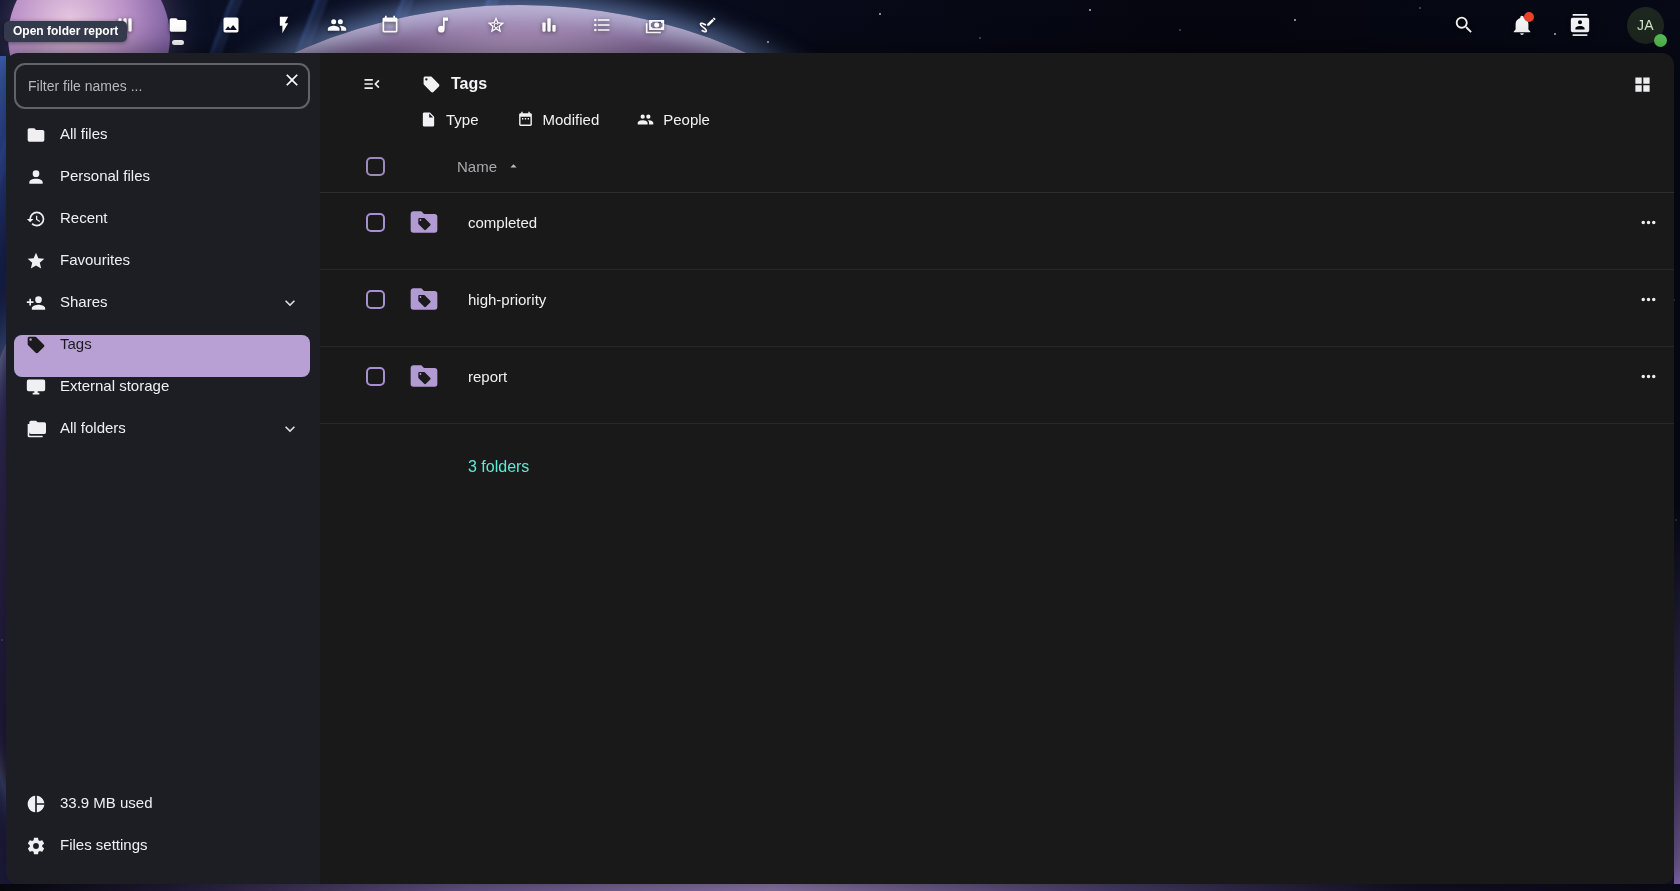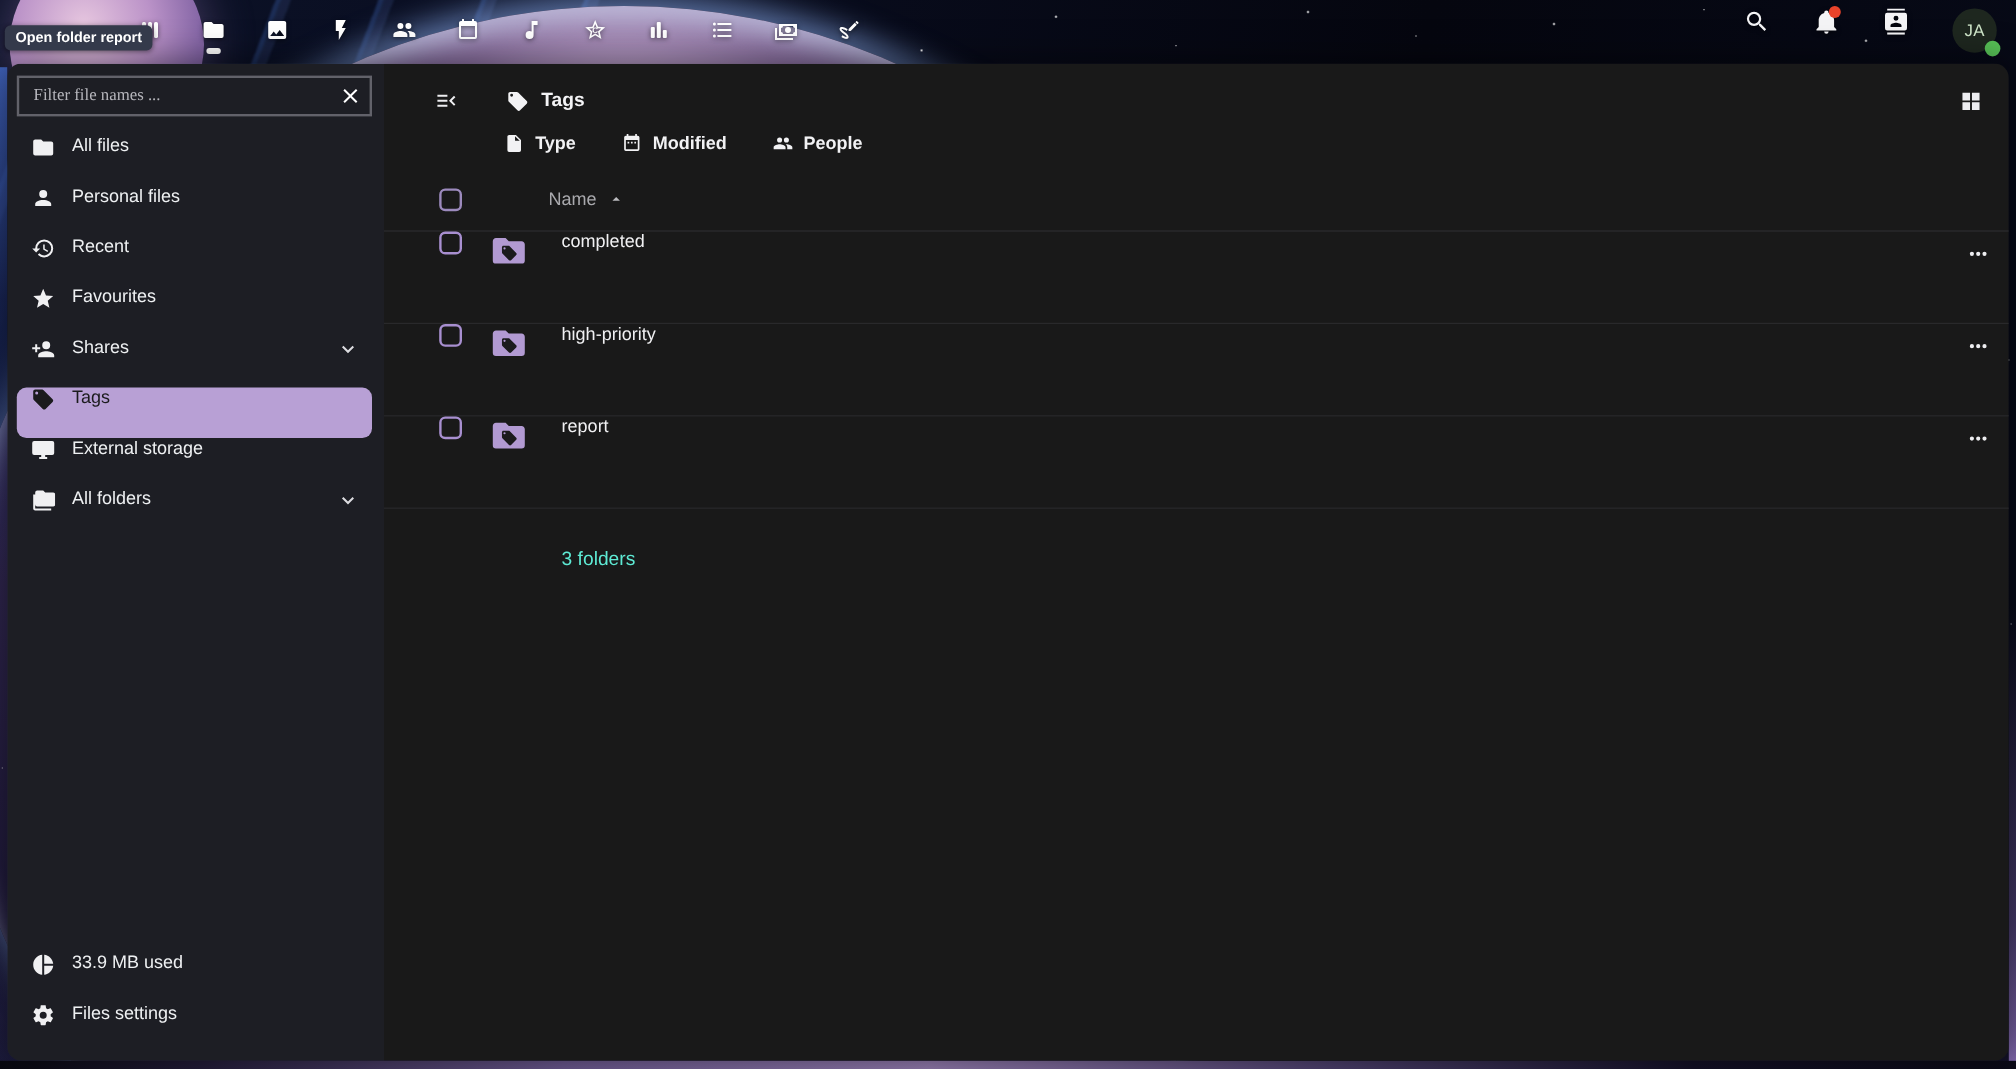--- a/index.html
+++ b/index.html
@@ -58,7 +58,7 @@
   .appbtn svg{width:20px;height:20px;fill:currentColor;filter:drop-shadow(0 1px 2px rgba(0,0,0,.55))}
   .appbtn.active::after{content:"";position:absolute;left:50%;transform:translateX(-50%);
     bottom:-10px;width:12px;height:5px;border-radius:3px;background:#fff}
-  .topbar-right{display:flex;align-items:flex-start;gap:36px;margin-left:auto;margin-right:16px}
+  .topbar-right{display:flex;align-items:center;gap:36px;margin-left:auto;margin-right:16px}
   .tb-ic{position:relative;width:22px;height:22px;color:#f4f4f6}
   .tb-ic svg{width:22px;height:22px;fill:currentColor;filter:drop-shadow(0 1px 2px rgba(0,0,0,.55))}
   .bell-dot{position:absolute;top:-2px;right:-1px;width:10px;height:10px;border-radius:50%}

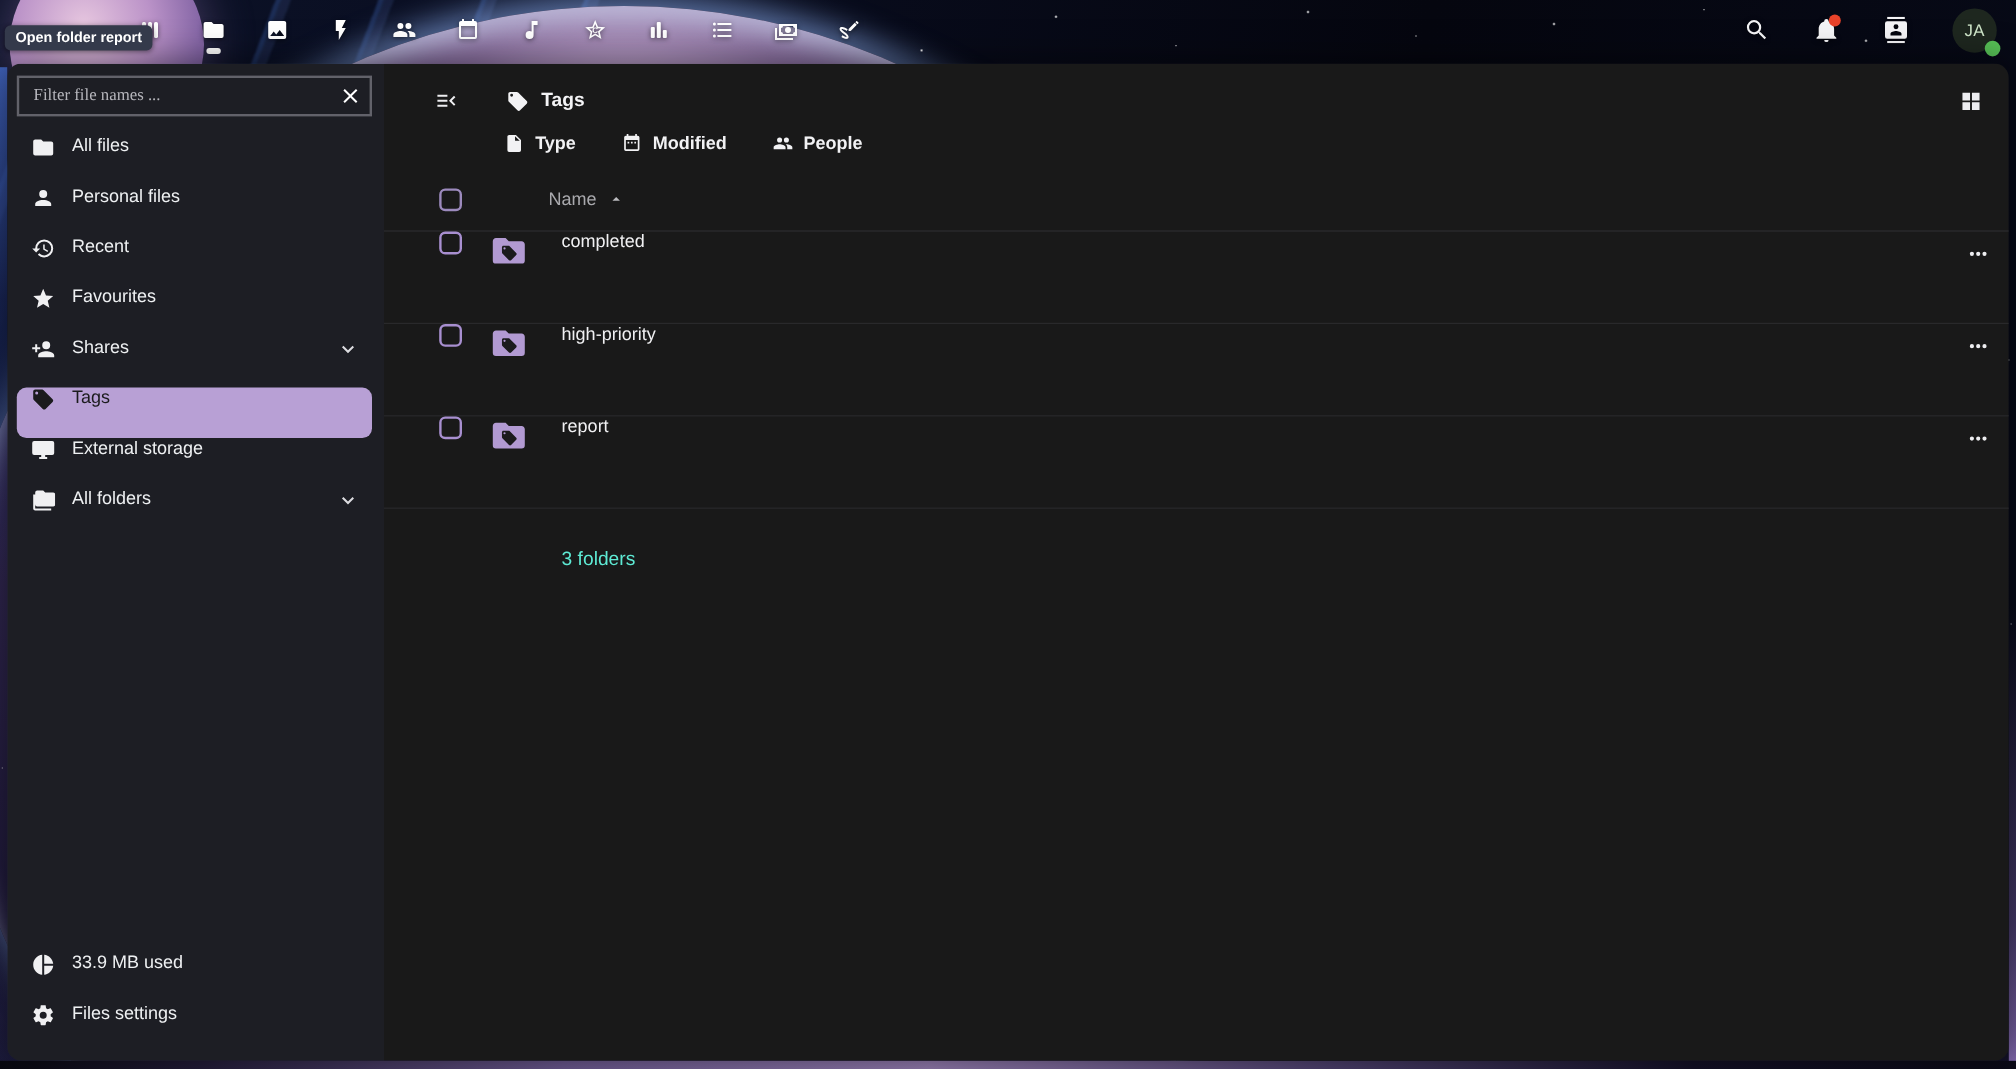--- a/index.html
+++ b/index.html
@@ -77,8 +77,8 @@
   
   .sidebar{width:314px;background:#1d1e24;display:flex;flex-direction:column;padding:8px 0 4px;box-sizing:border-box}
   .filter-wrap{position:relative;margin:2px 10px 16px 8px}
-  .filter-input{width:100%;box-sizing:border-box;height:34px;border-radius:0;border:2px solid #62626a;
-    background:transparent;color:#d8d8dc;font-size:14px;padding:0 36px 0 12px;font-family:Liberation Serif, serif;outline:none}
+  .filter-input{width:100%;box-sizing:border-box;height:46px;border-radius:11px;border:2px solid #62626a;
+    background:transparent;color:#d8d8dc;font-size:14px;padding:0 36px 0 12px;font-family:Liberation Sans, sans-serif;outline:none}
   .filter-input::placeholder{color:#b6b6bc}
   .filter-clear{position:absolute;right:8px;top:7px;width:20px;height:20px;color:#fff;cursor:pointer}
   .filter-clear svg{width:20px;height:20px;fill:currentColor}

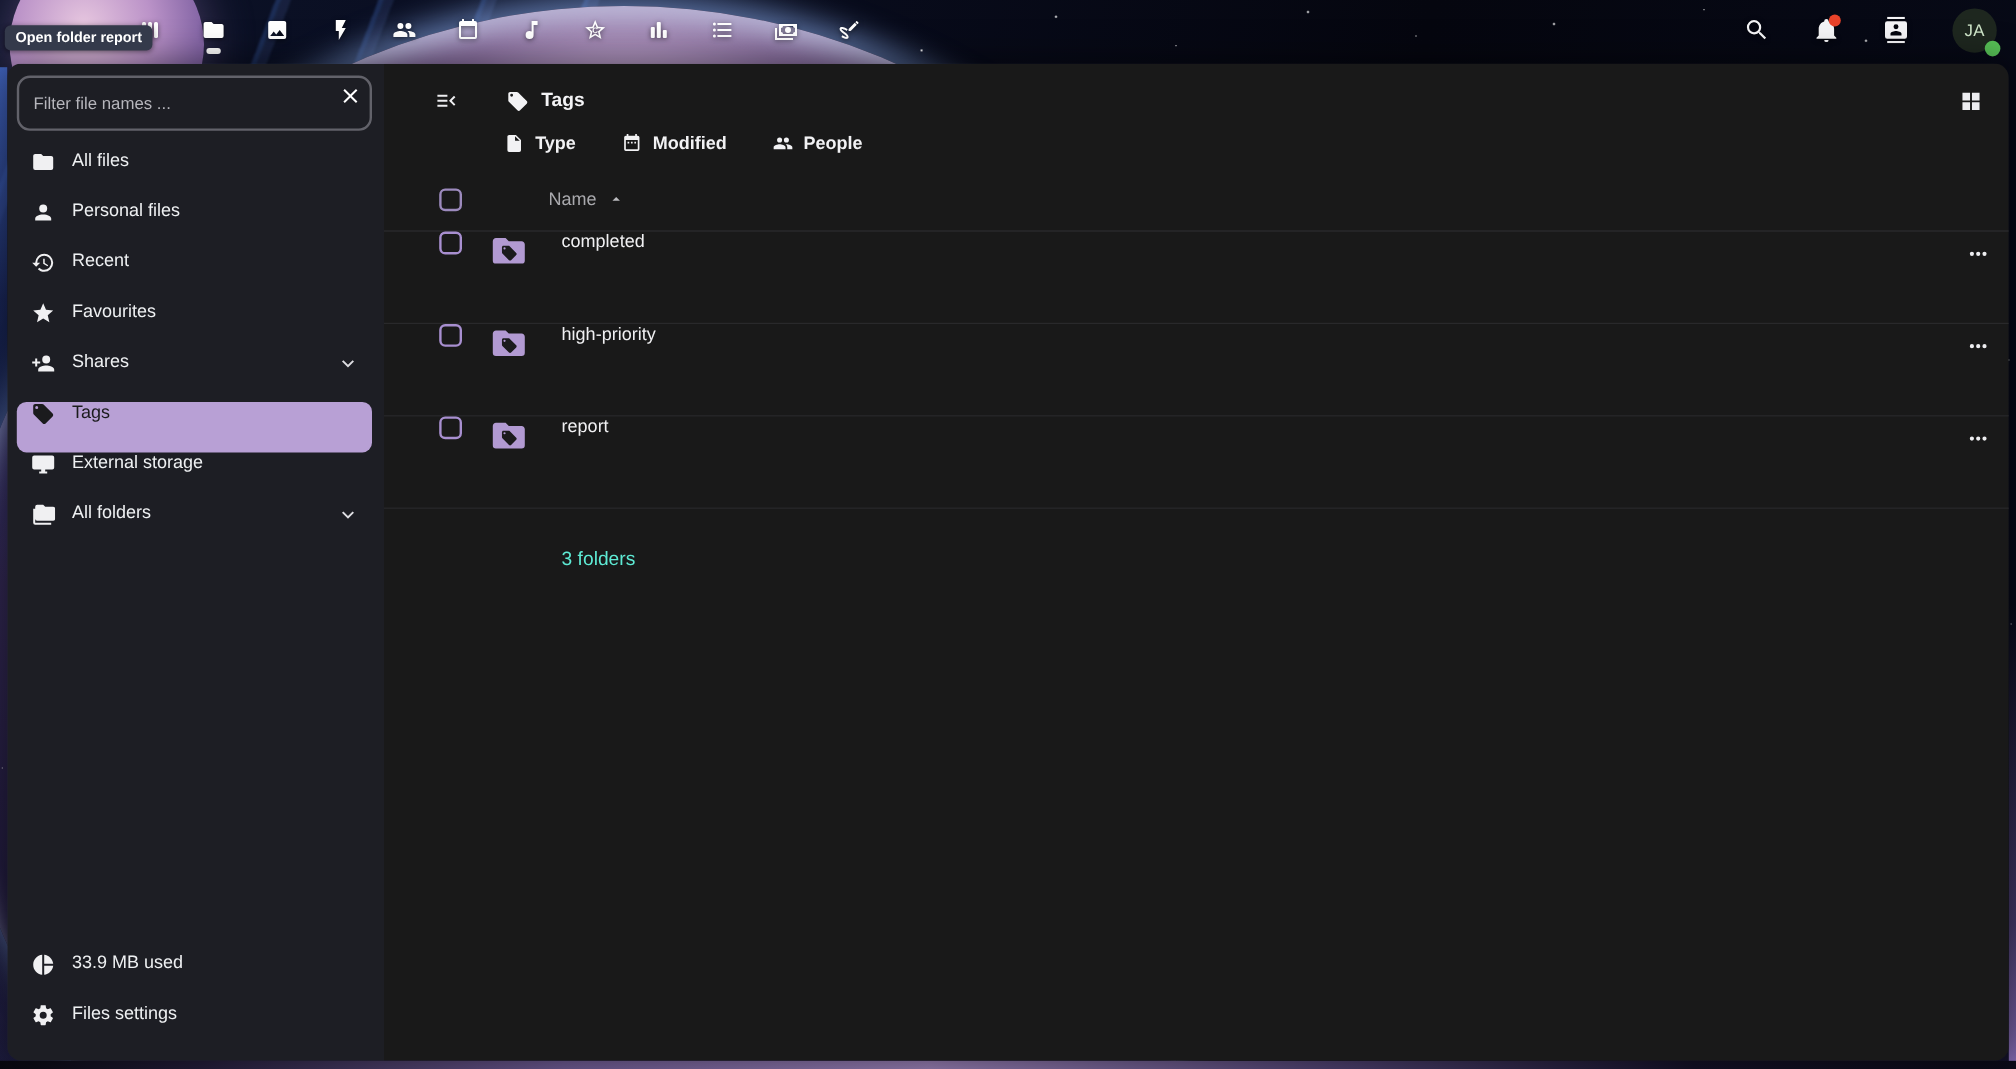--- a/index.html
+++ b/index.html
@@ -107,7 +107,7 @@
   .view-toggle svg{width:19px;height:19px}
 
   .chips{display:flex;align-items:center;gap:38px;padding:2px 16px 12px 100px}
-  .chip{display:flex;align-items:center;gap:9px;color:#f2f2f4;font-size:15px;font-weight:700;cursor:pointer}
+  .chip{display:flex;align-items:center;gap:9px;color:#f2f2f4;font-size:15px;font-weight:400;cursor:pointer}
   .chip .chip-ic{width:17px;height:17px;color:#f2f2f4}
   .chip .chip-ic svg{width:17px;height:17px;fill:currentColor}
 

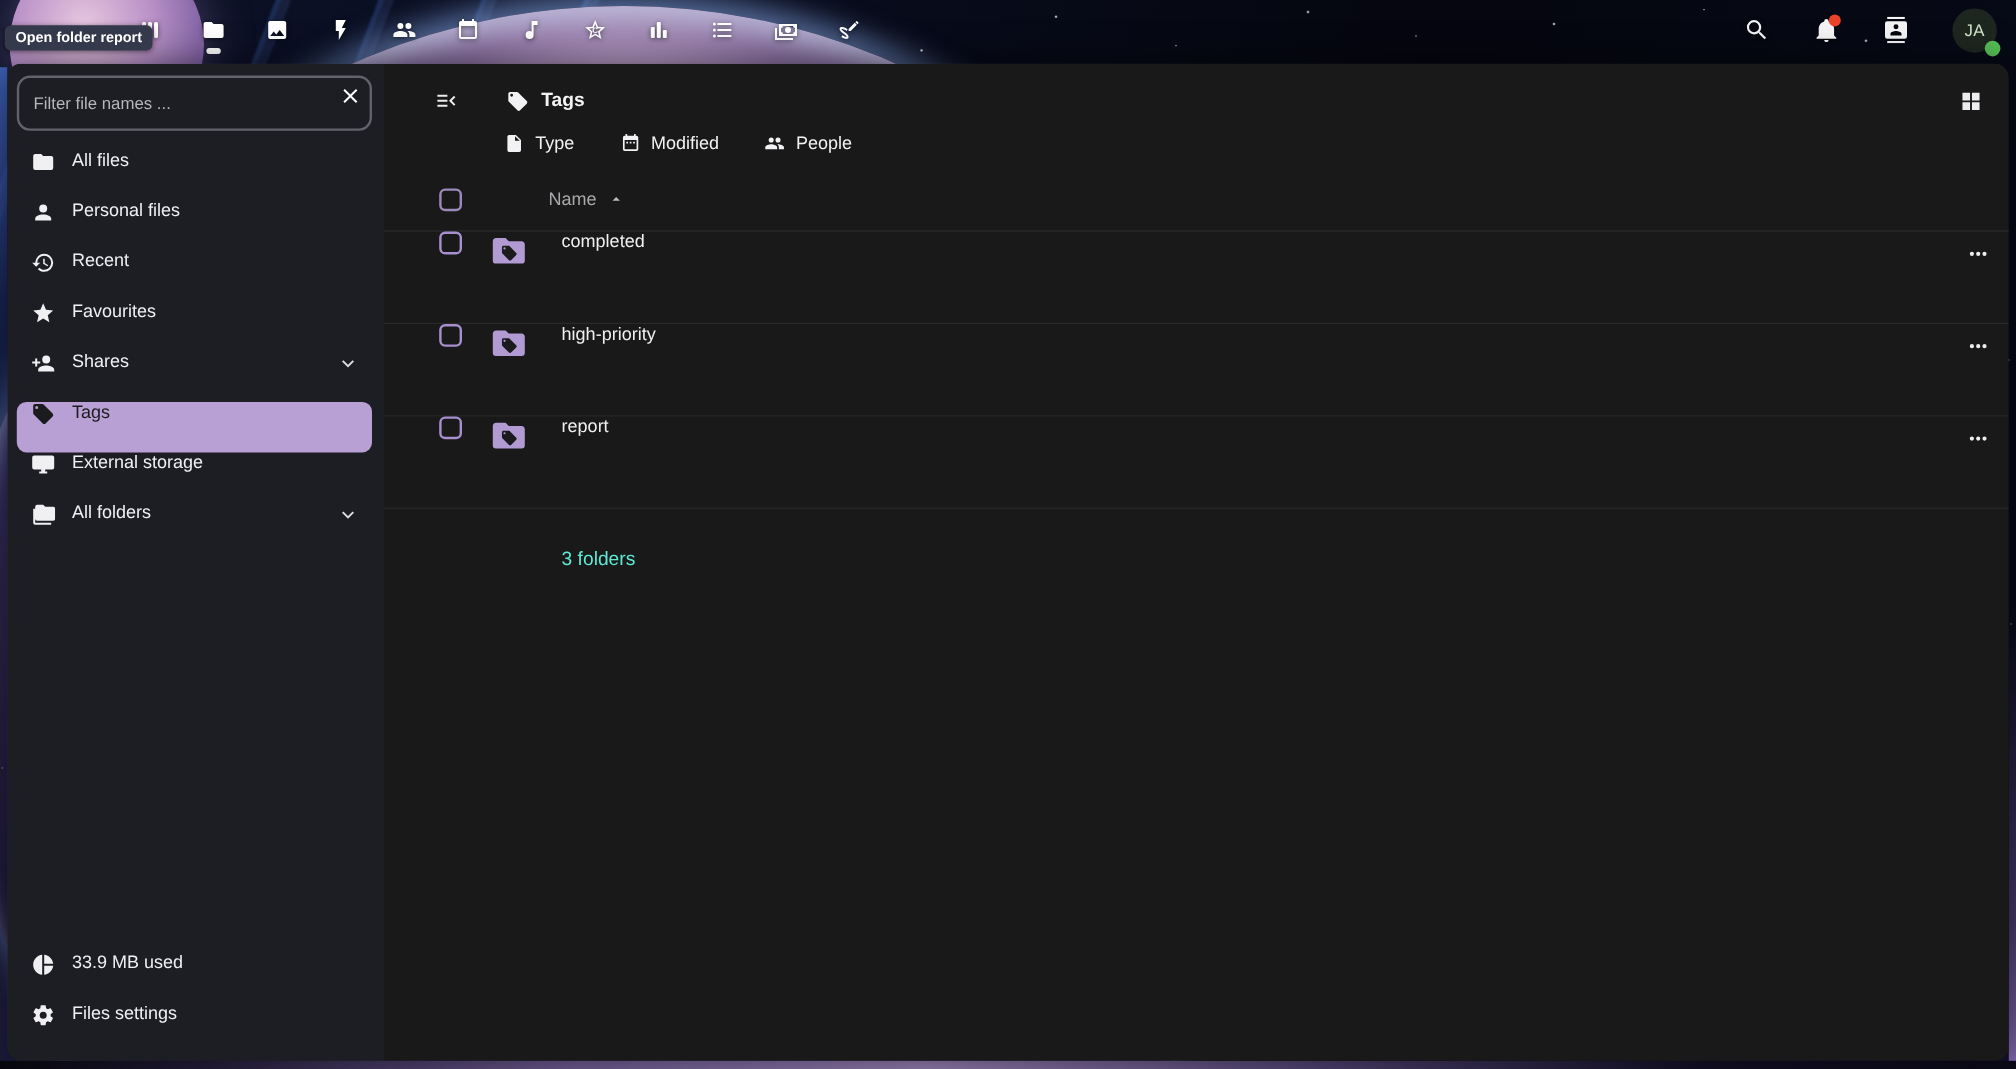--- a/index.html
+++ b/index.html
@@ -119,7 +119,7 @@
   .sort-arrow{width:15px;height:15px;color:#bbbbbf}
   .sort-arrow svg{width:15px;height:15px;fill:currentColor}
 
-  .row{display:flex;height:58px;padding:0 8px 18px 46px;border-bottom:1px solid #29292b;cursor:pointer}
+  .row{display:flex;align-items:center;height:58px;padding:0 8px 18px 46px;border-bottom:1px solid #29292b;cursor:pointer}
   .ficon{margin-left:21px;width:36px;height:32px;flex:none}
   .fname{margin-left:26px;color:#f0f0f2;font-size:15px}
   .row-actions{margin-left:auto}

